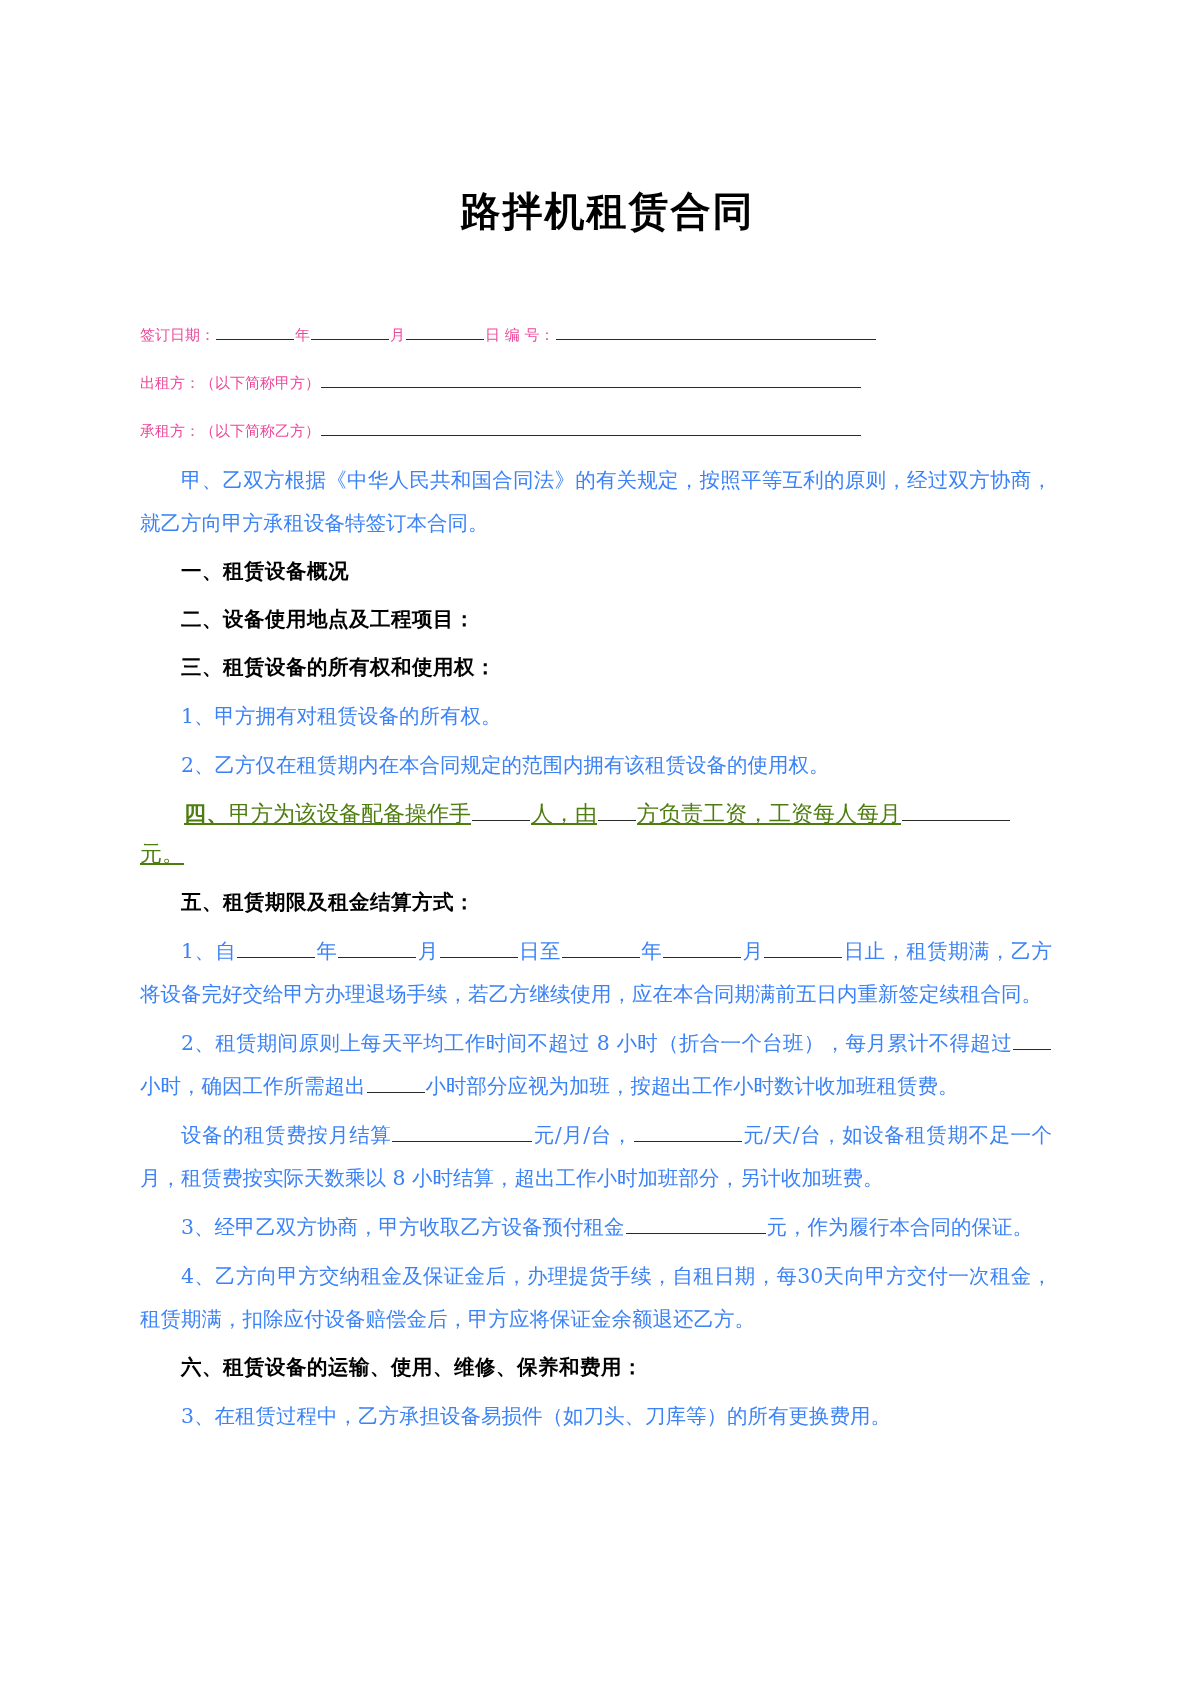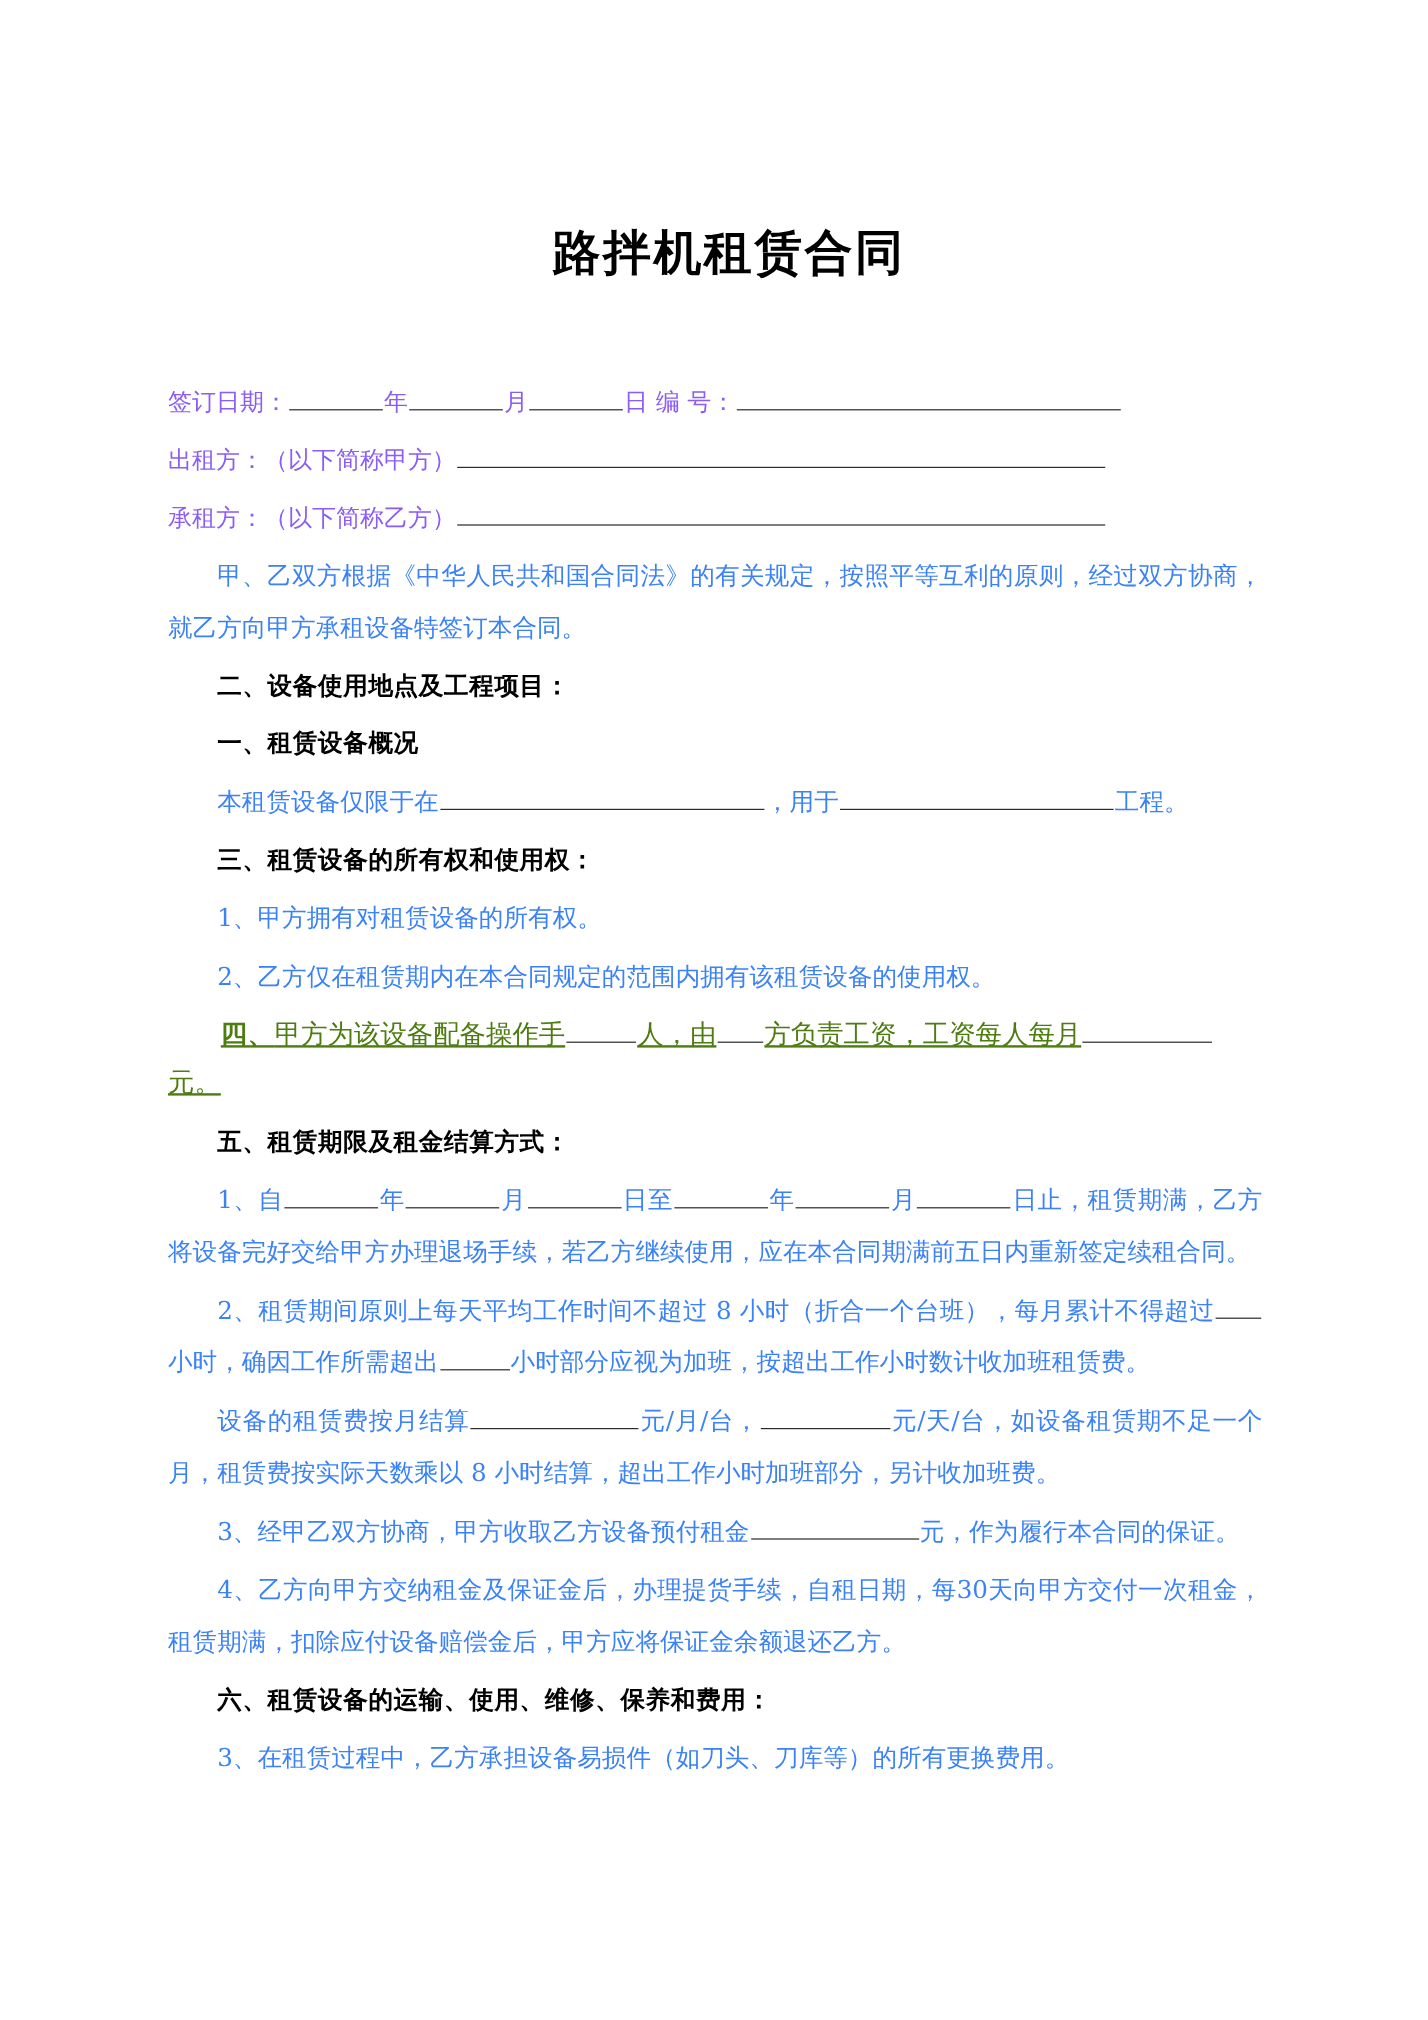--- a/index.html
+++ b/index.html
@@ -36,10 +36,10 @@
     margin-top: 78px;
   }
   .line {
-    font-size: 20px;
+    font-size: 15px;
     line-height: 40px;
     margin: 0 0 8px 0;
-    color: #8b5cf6;
+    color: #ec4899;
     white-space: nowrap;
   }
   .para {

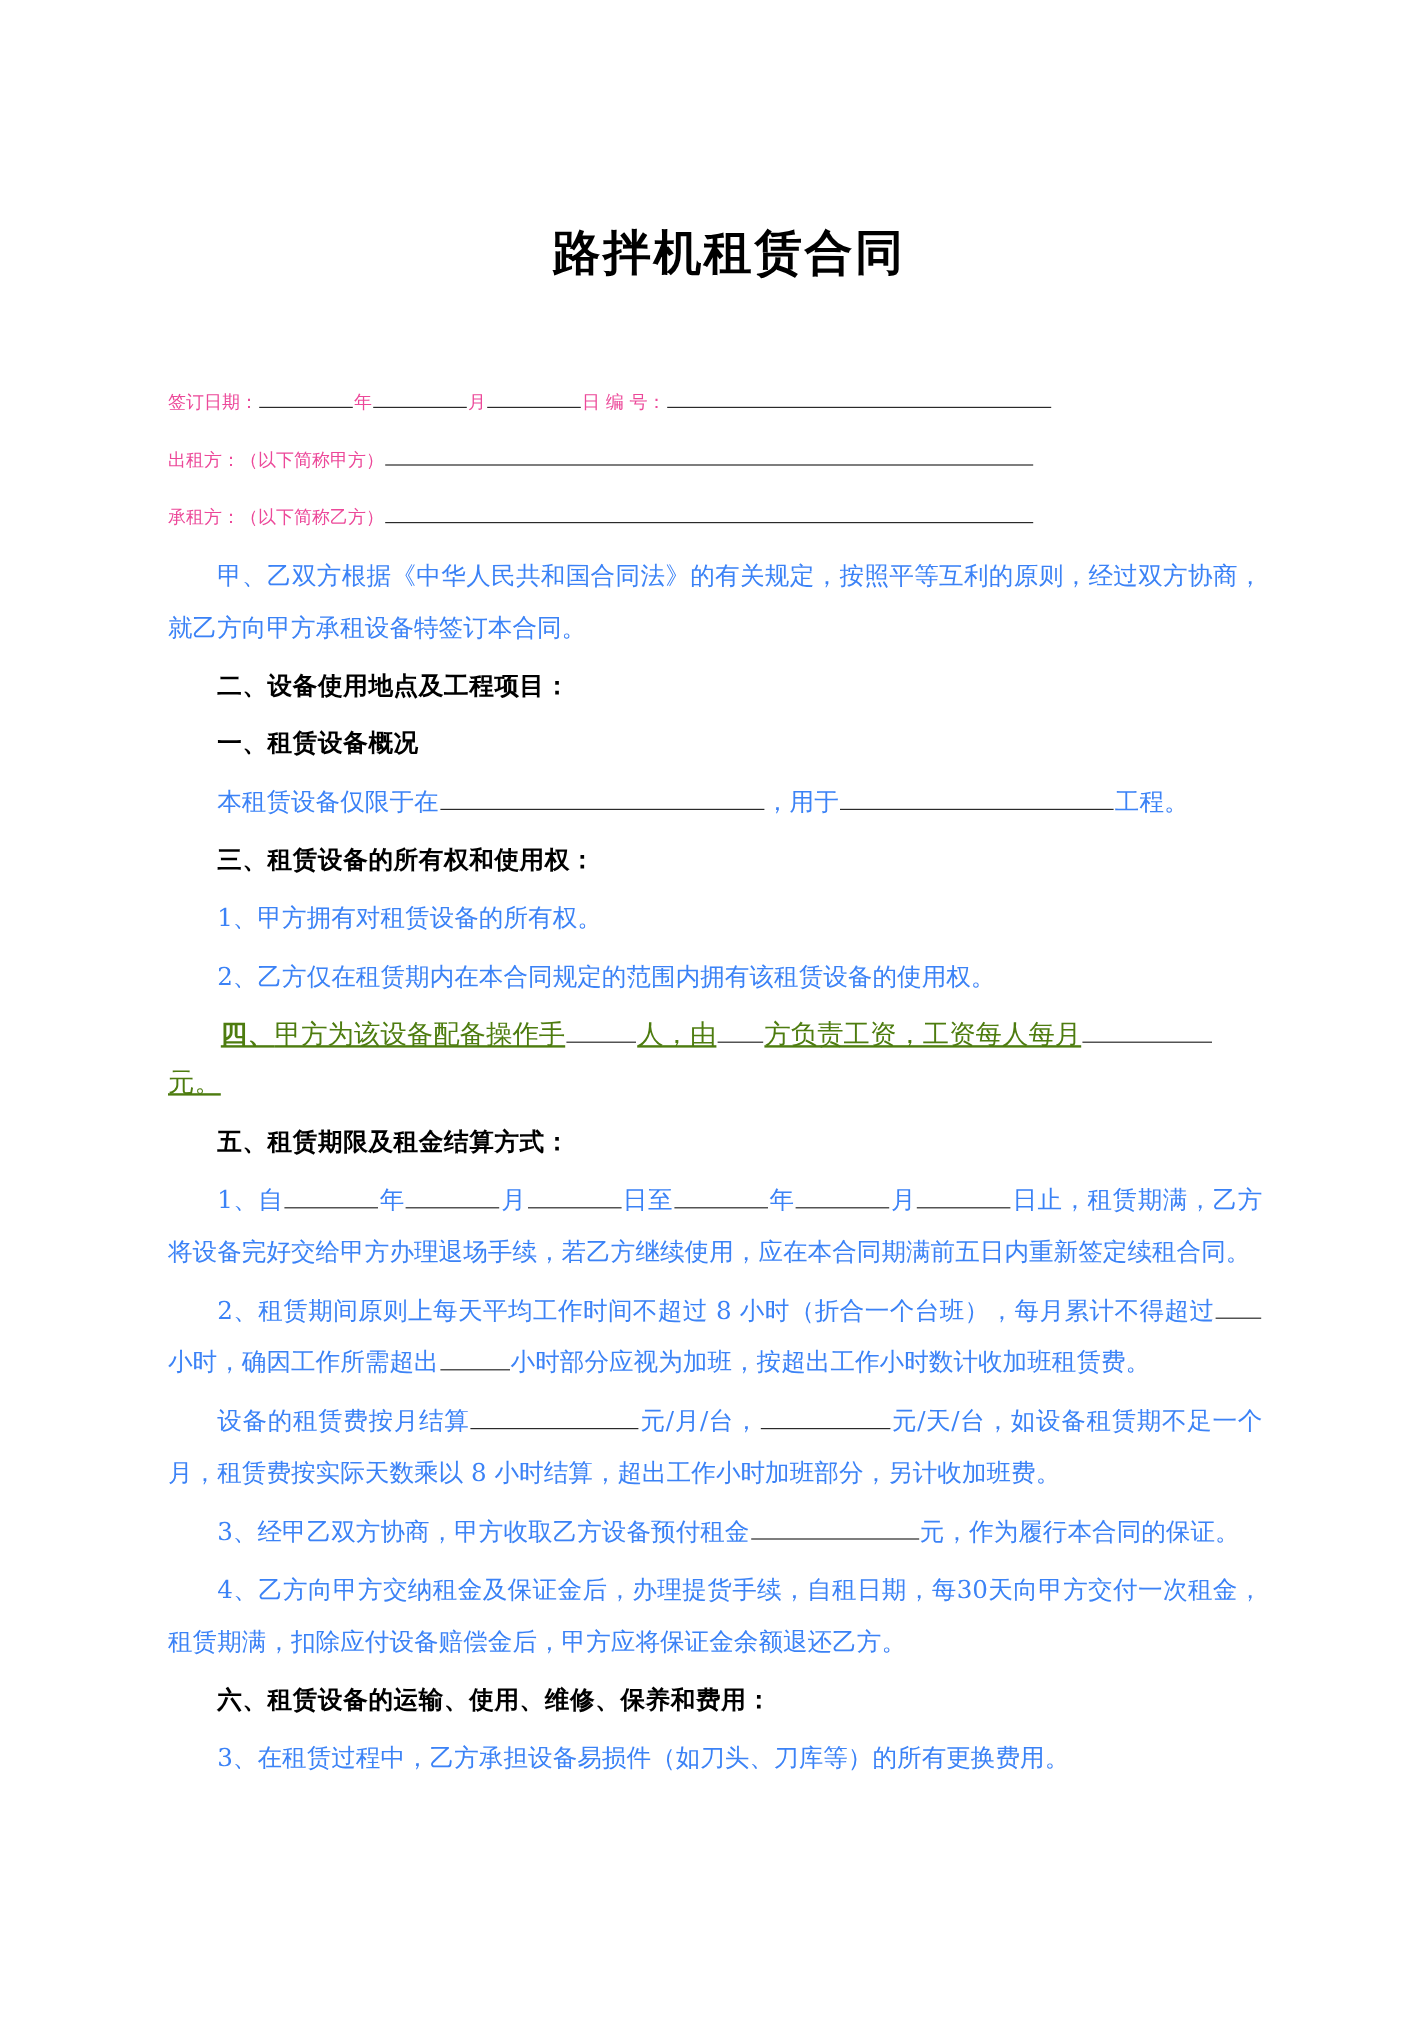--- a/index.html
+++ b/index.html
@@ -114,9 +114,9 @@
 
     <p class="para indent">甲、乙双方根据《中华人民共和国合同法》的有关规定，按照平等互利的原则，经过双方协商，就乙方向甲方承租设备特签订本合同。</p>
 
+    <p class="heading">一、租赁设备概况</p>
+
     <p class="heading">二、设备使用地点及工程项目：</p>
-
-    <p class="heading">一、租赁设备概况</p>
     <p class="para indent">
       <span>本租赁设备仅限于在</span><span class="blank b-place"></span><span>，用于</span><span class="blank b-proj"></span><span>工程。</span>
     </p>

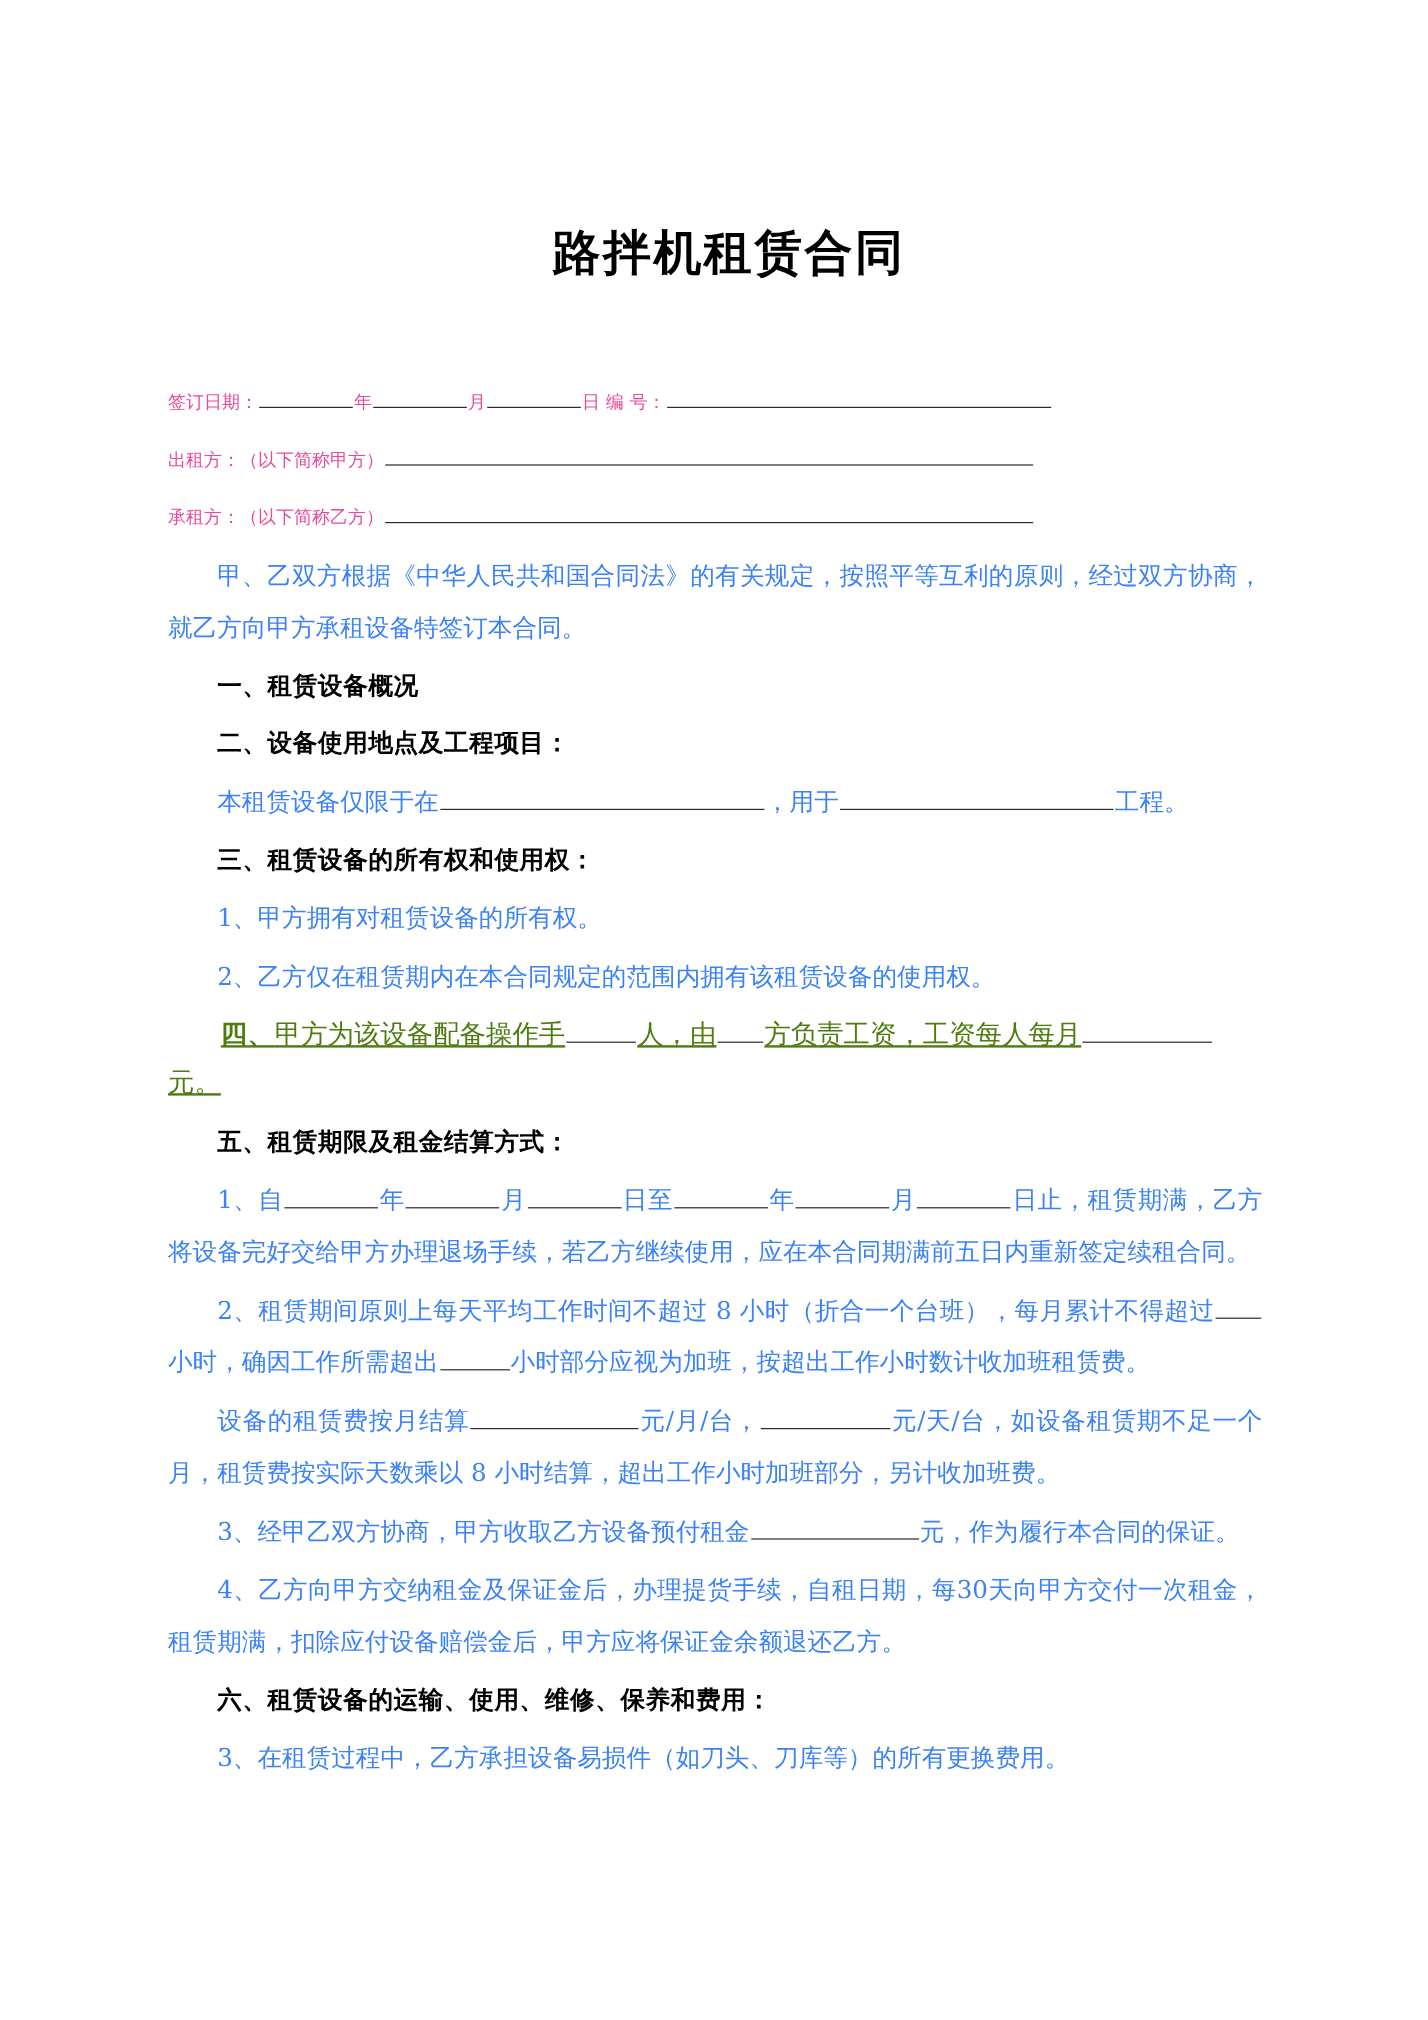--- a/index.html
+++ b/index.html
@@ -117,9 +117,6 @@
     <p class="heading">一、租赁设备概况</p>
 
     <p class="heading">二、设备使用地点及工程项目：</p>
-    <p class="para indent">
-      <span>本租赁设备仅限于在</span><span class="blank b-place"></span><span>，用于</span><span class="blank b-proj"></span><span>工程。</span>
-    </p>
 
     <p class="heading">三、租赁设备的所有权和使用权：</p>
     <p class="para indent">1、甲方拥有对租赁设备的所有权。</p>

